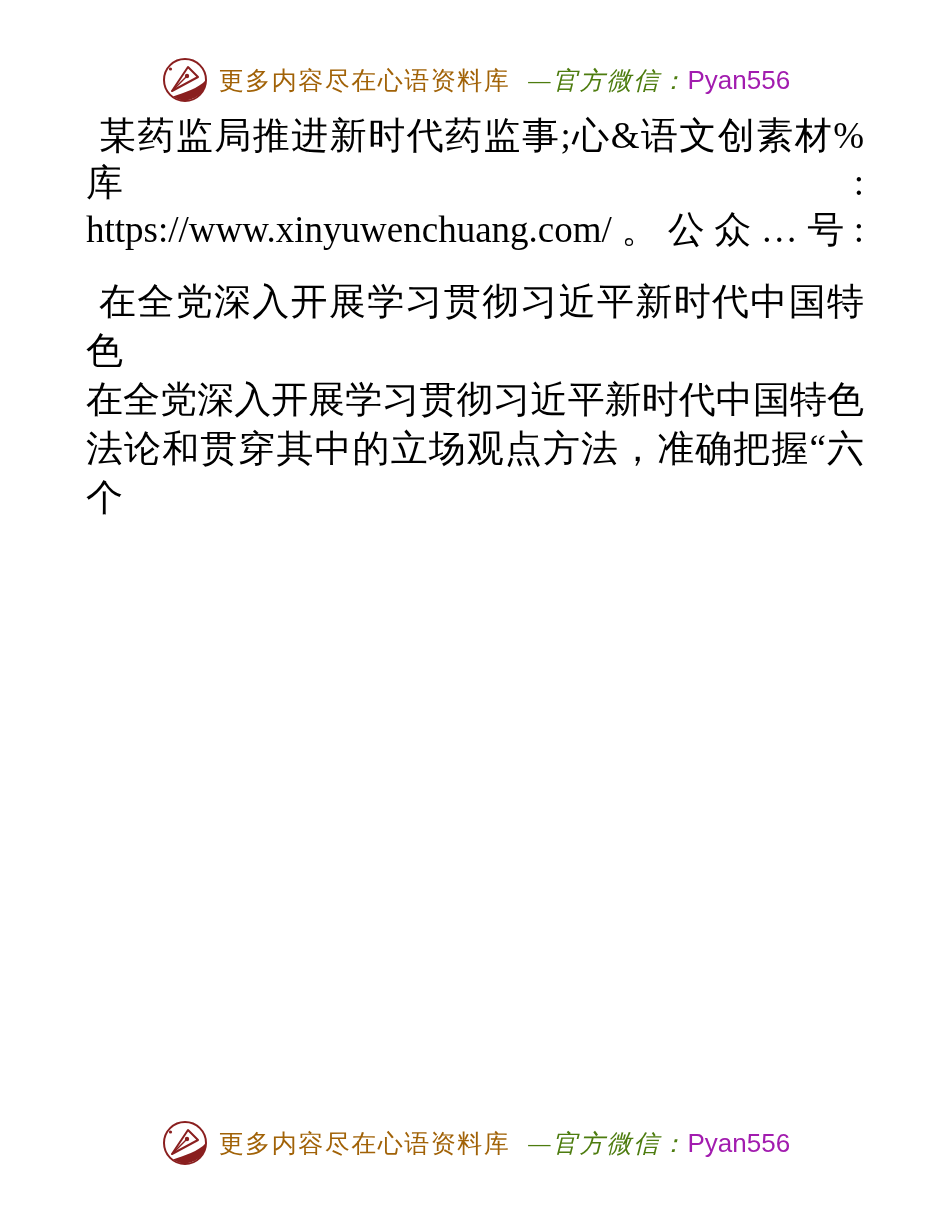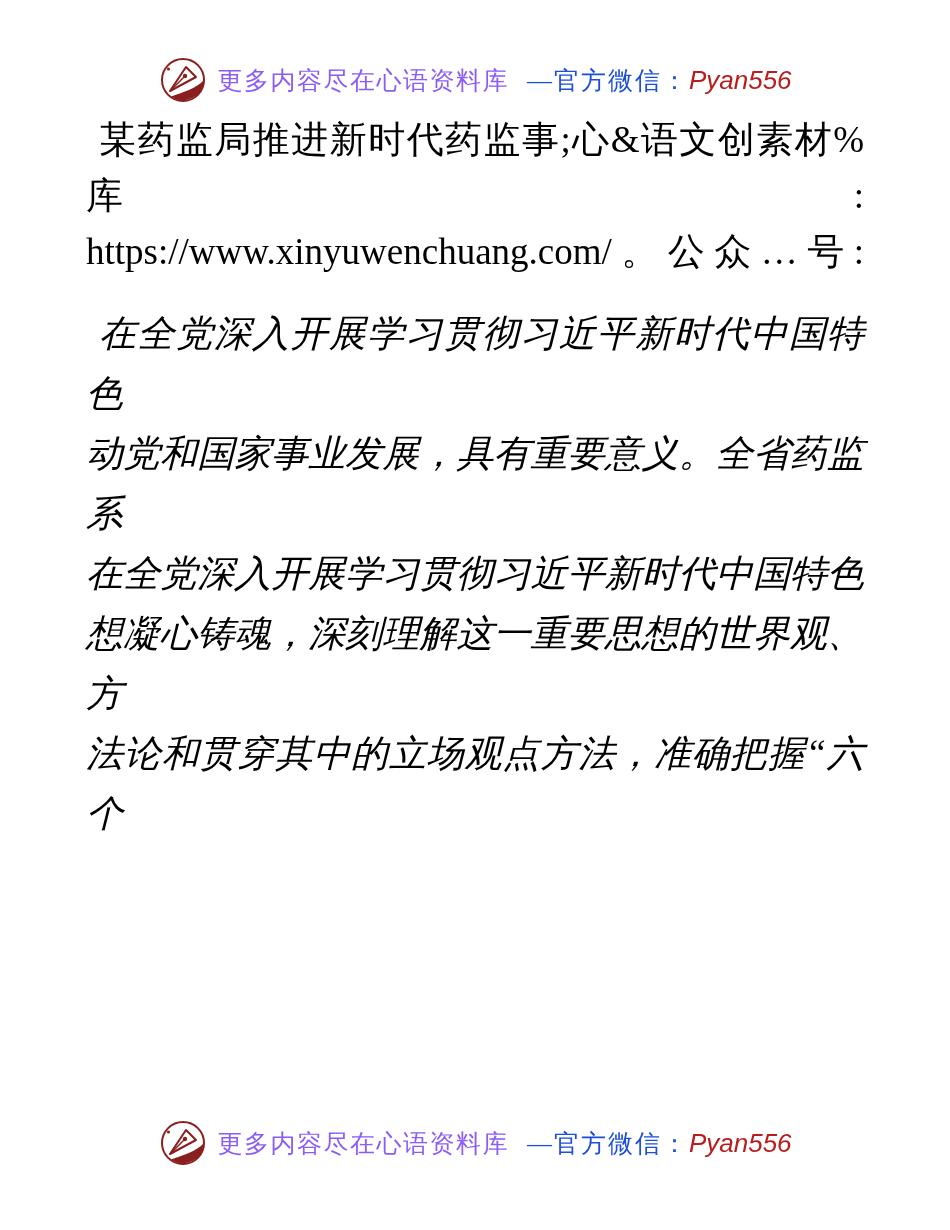--- a/index.html
+++ b/index.html
@@ -19,7 +19,7 @@
   .banner-footer{top:1118px;}
   .logo{width:50px;height:50px;flex:0 0 auto;}
   .banner-text{font-size:25px;white-space:nowrap;}
-  .brand{color:#8b5cf6;letter-spacing:1.5px;}
+  .brand{color:#a16207;letter-spacing:1.5px;}
   .wlabel{color:#1d4ed8;letter-spacing:2px;margin-left:18px;}
   .wid{color:#b91c1c;font-family:"Liberation Sans","DejaVu Sans",sans-serif;font-size:26px;font-style:italic;}
 

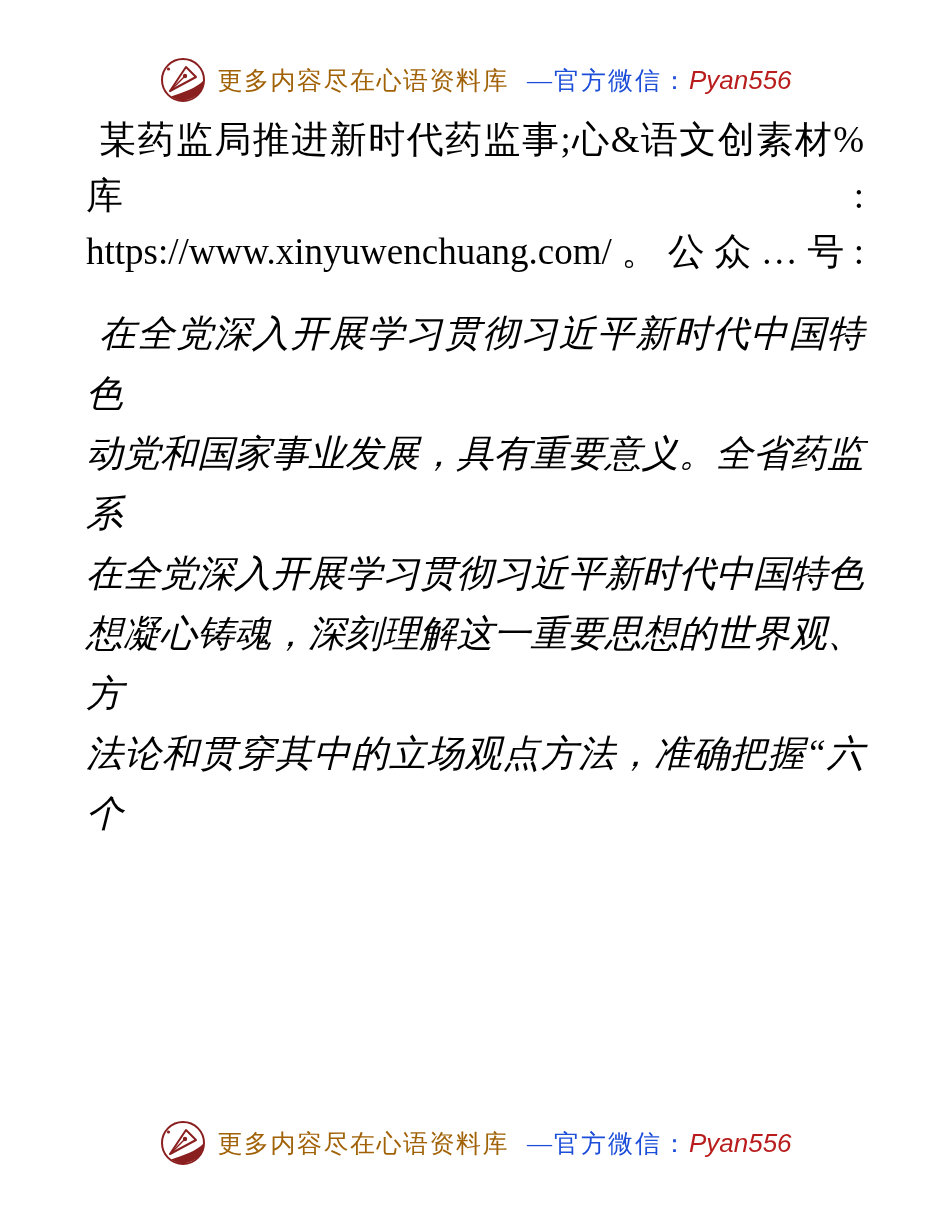--- a/index.html
+++ b/index.html
@@ -20,7 +20,7 @@
   .logo{width:50px;height:50px;flex:0 0 auto;}
   .banner-text{font-size:25px;white-space:nowrap;}
   .brand{color:#a16207;letter-spacing:1.5px;}
-  .wlabel{color:#1d4ed8;letter-spacing:2px;margin-left:18px;}
+  .wlabel{color:#4d7c0f;font-style:italic;letter-spacing:2px;margin-left:18px;}
   .wid{color:#b91c1c;font-family:"Liberation Sans","DejaVu Sans",sans-serif;font-size:26px;font-style:italic;}
 
   

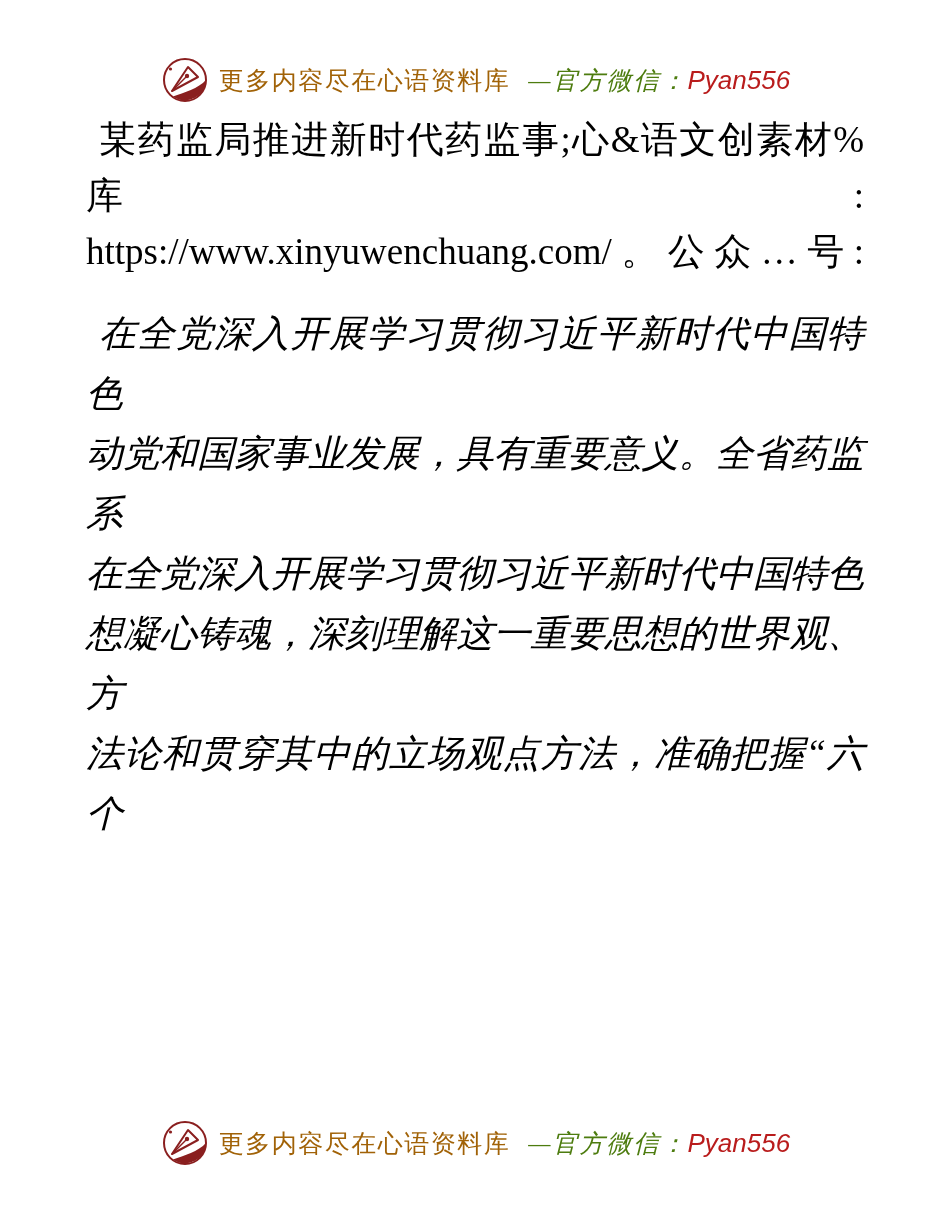--- a/index.html
+++ b/index.html
@@ -21,7 +21,7 @@
   .banner-text{font-size:25px;white-space:nowrap;}
   .brand{color:#a16207;letter-spacing:1.5px;}
   .wlabel{color:#4d7c0f;font-style:italic;letter-spacing:2px;margin-left:18px;}
-  .wid{color:#b91c1c;font-family:"Liberation Sans","DejaVu Sans",sans-serif;font-size:26px;font-style:italic;}
+  .wid{color:#a21caf;font-family:"Liberation Sans","DejaVu Sans",sans-serif;font-size:26px;}
 
   
   .doc{

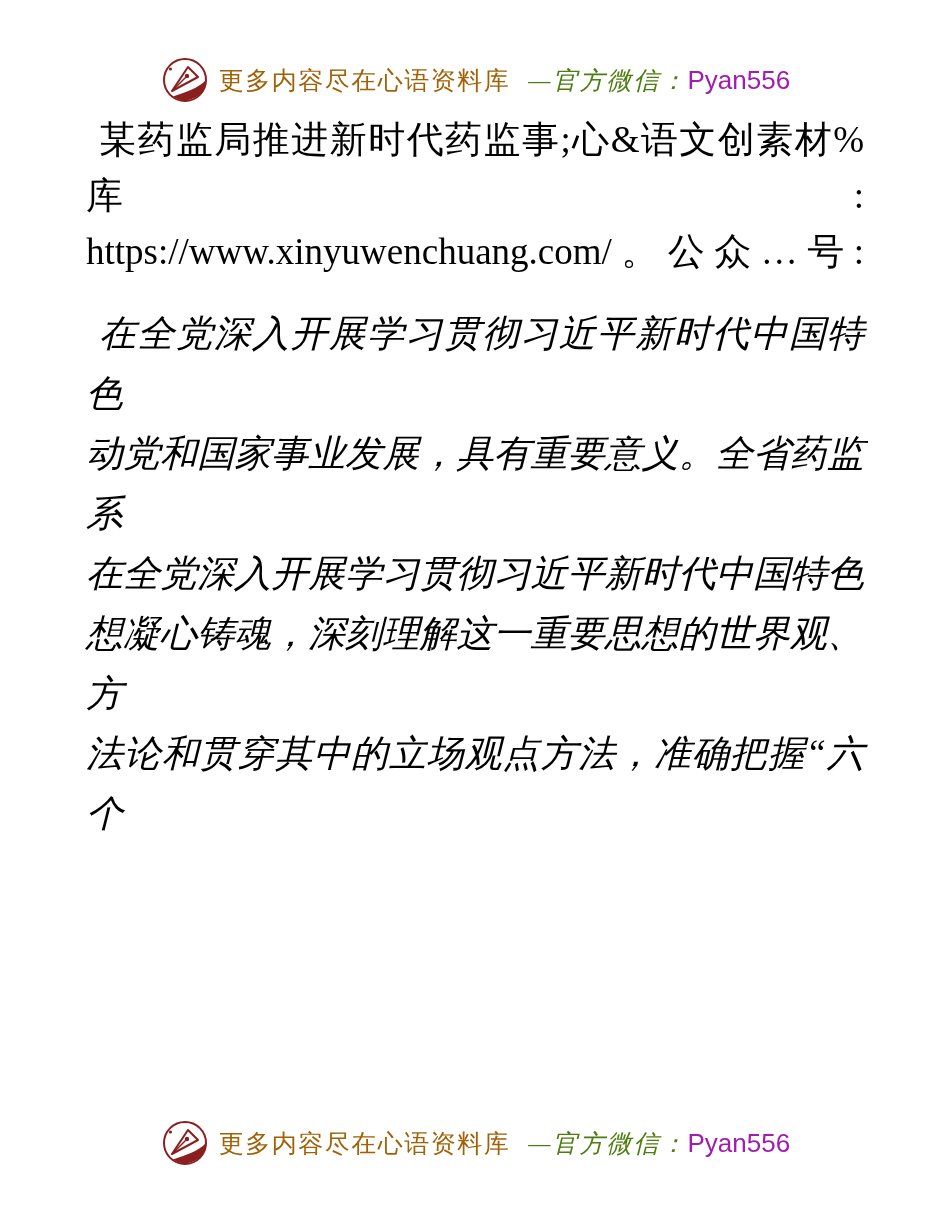--- a/index.html
+++ b/index.html
@@ -33,7 +33,7 @@
     text-align-last:justify;
   }
   .line.indent{text-indent:13px;}
-  .title-block .line{line-height:56px;}
+  .title-block .line{line-height:47px;}
   .para .line,.heading .line{line-height:60px;font-style:italic;}
   .para{margin-top:24px;}
 </style>

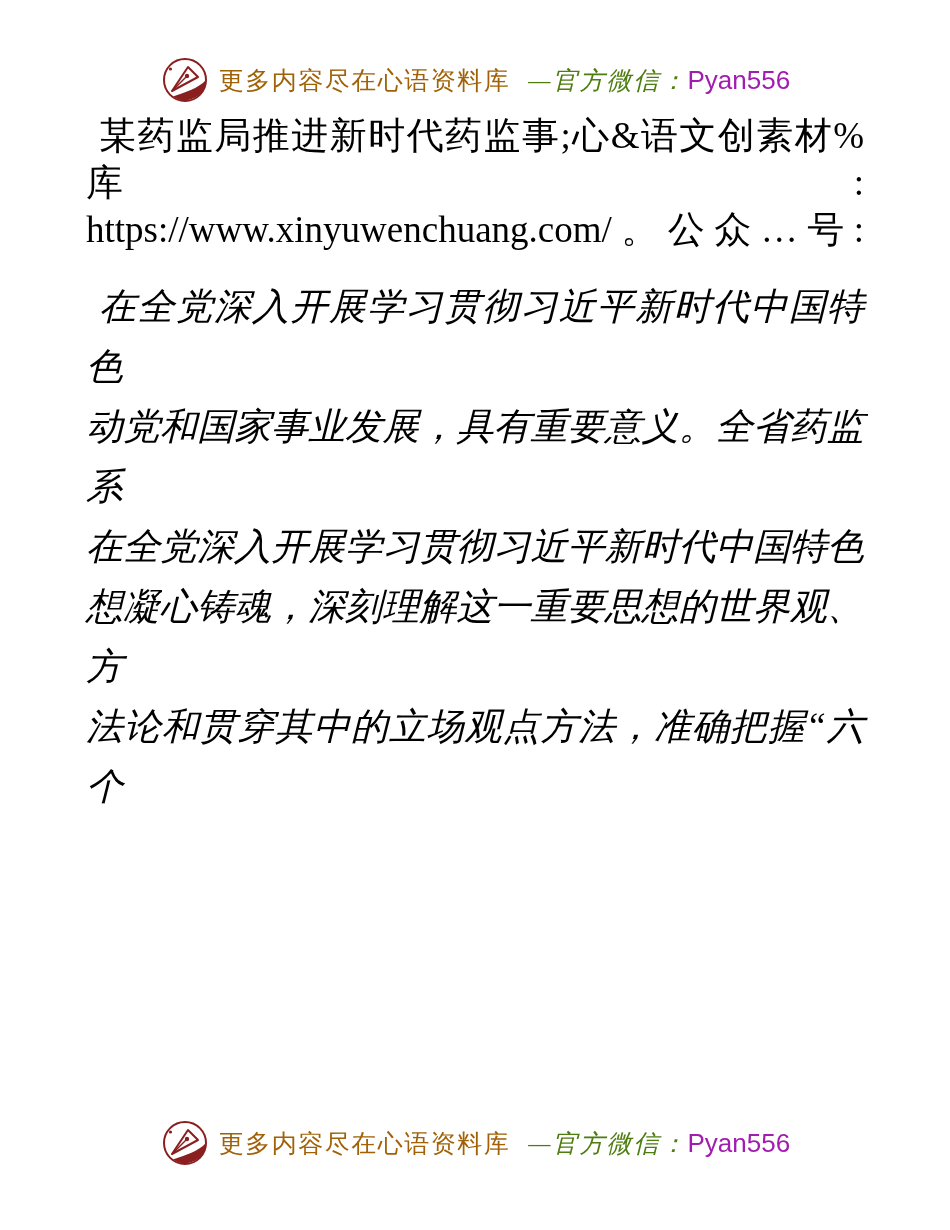--- a/index.html
+++ b/index.html
@@ -34,7 +34,7 @@
   }
   .line.indent{text-indent:13px;}
   .title-block .line{line-height:47px;}
-  .para .line,.heading .line{line-height:60px;font-style:italic;}
+  .para .line,.heading .line{line-height:49px;}
   .para{margin-top:24px;}
 </style>
 </head>

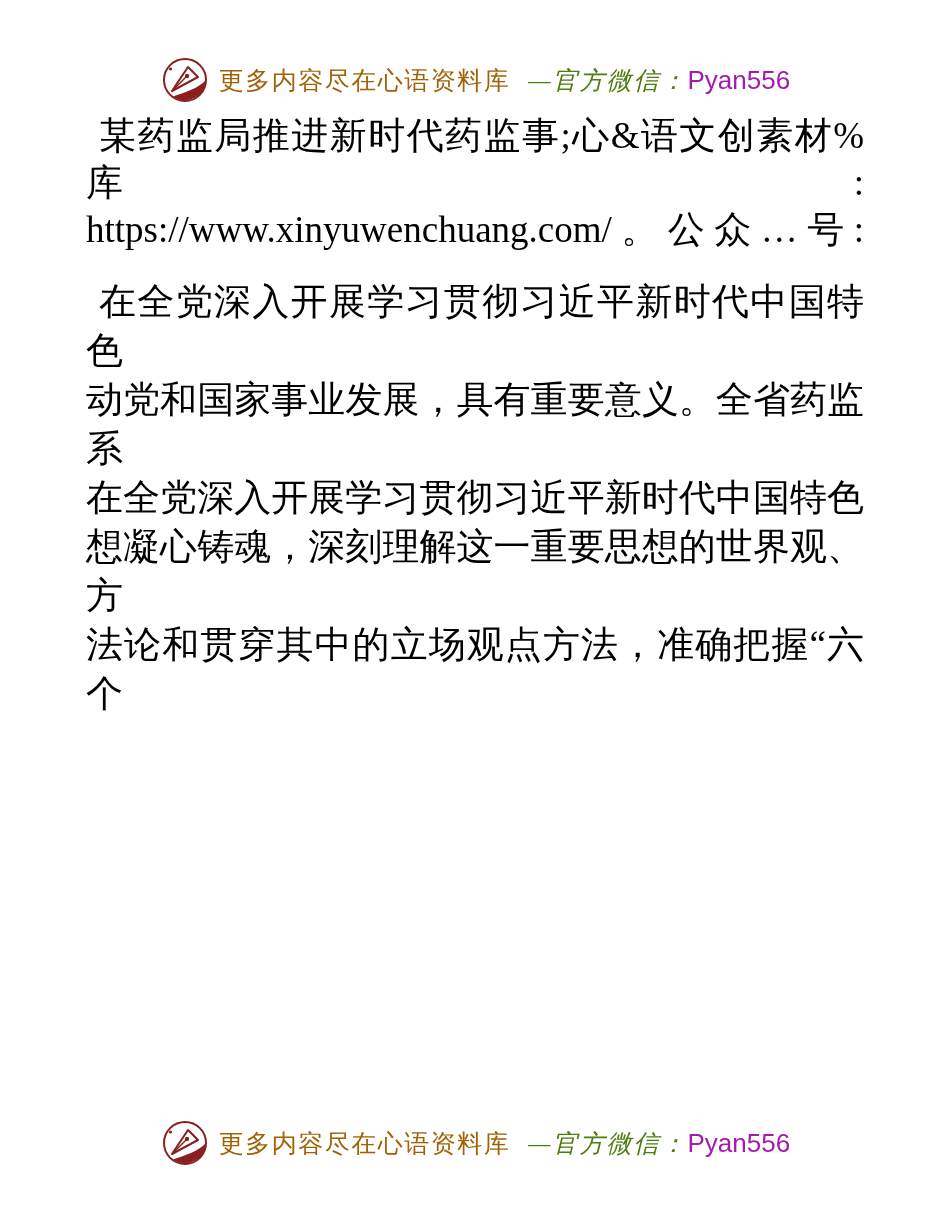--- a/index.html
+++ b/index.html
@@ -65,7 +65,6 @@
 
     <section class="para">
       <div class="line indent">在全党深入开展学习贯彻习近平新时代中国特色</div>
-      <div class="line">动党和国家事业发展，具有重要意义。全省药监系</div>
       <div class="line">在全党深入开展学习贯彻习近平新时代中国特色</div>
       <div class="line">想凝心铸魂，深刻理解这一重要思想的世界观、方</div>
       <div class="line">法论和贯穿其中的立场观点方法，准确把握“六个</div>

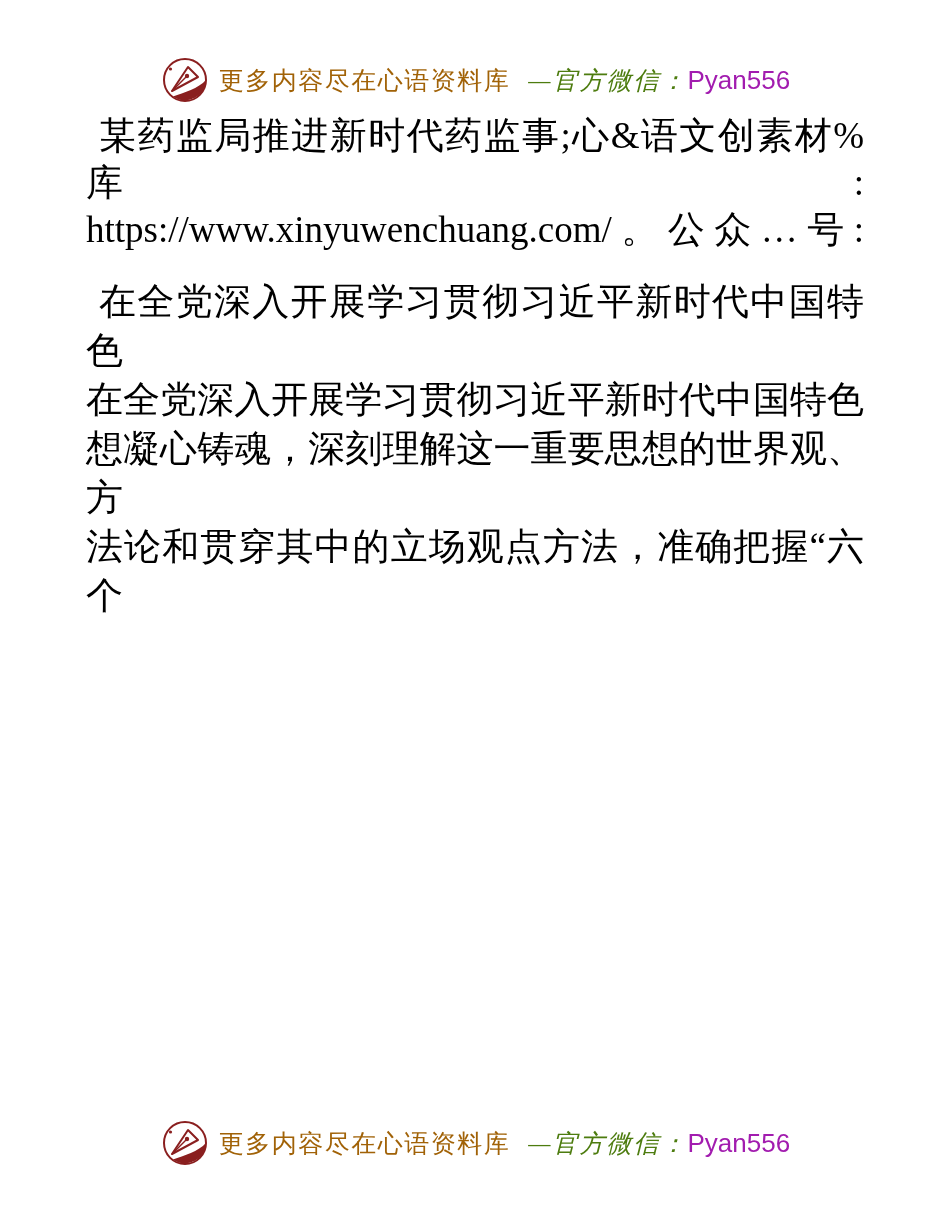--- a/index.html
+++ b/index.html
@@ -66,7 +66,6 @@
     <section class="para">
       <div class="line indent">在全党深入开展学习贯彻习近平新时代中国特色</div>
       <div class="line">在全党深入开展学习贯彻习近平新时代中国特色</div>
-      <div class="line">想凝心铸魂，深刻理解这一重要思想的世界观、方</div>
       <div class="line">法论和贯穿其中的立场观点方法，准确把握“六个</div>
 
     </section>

